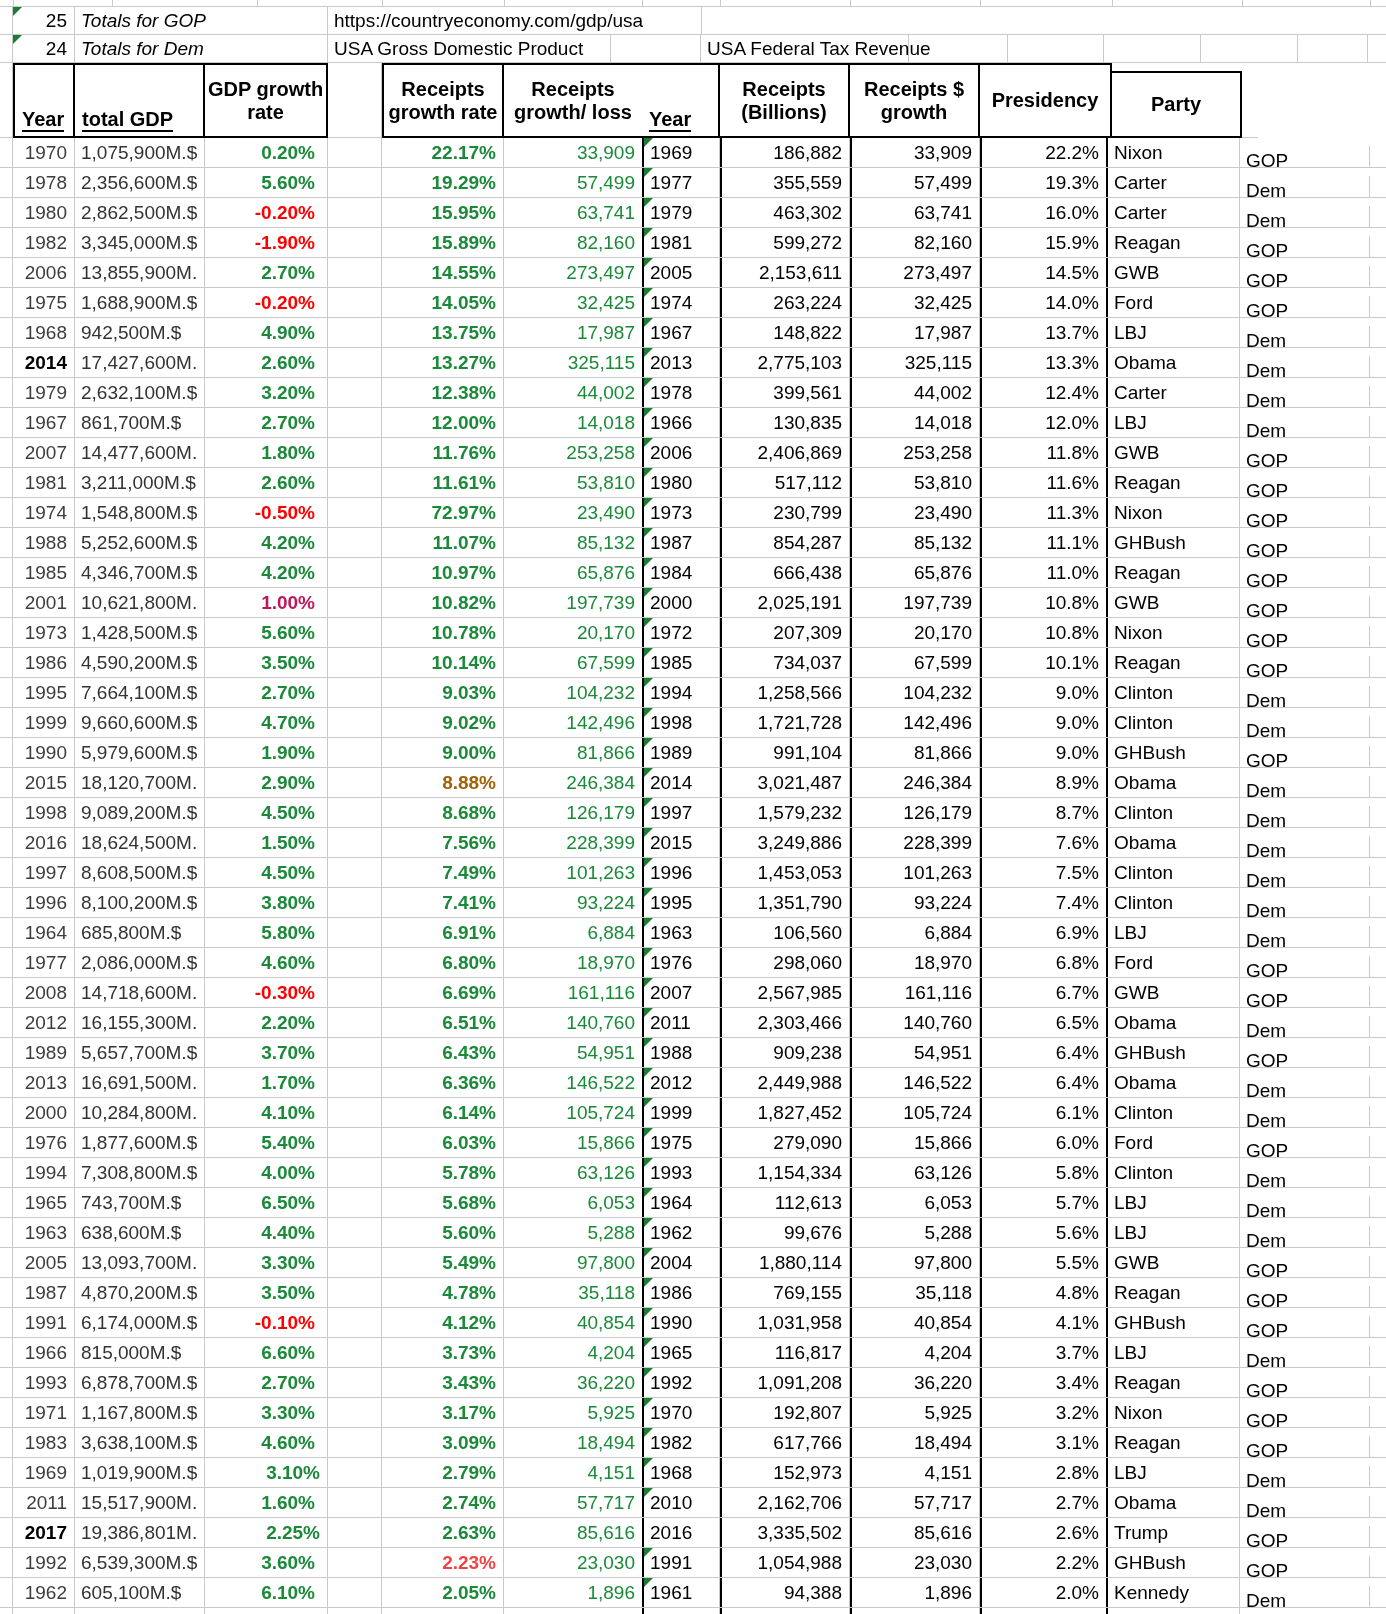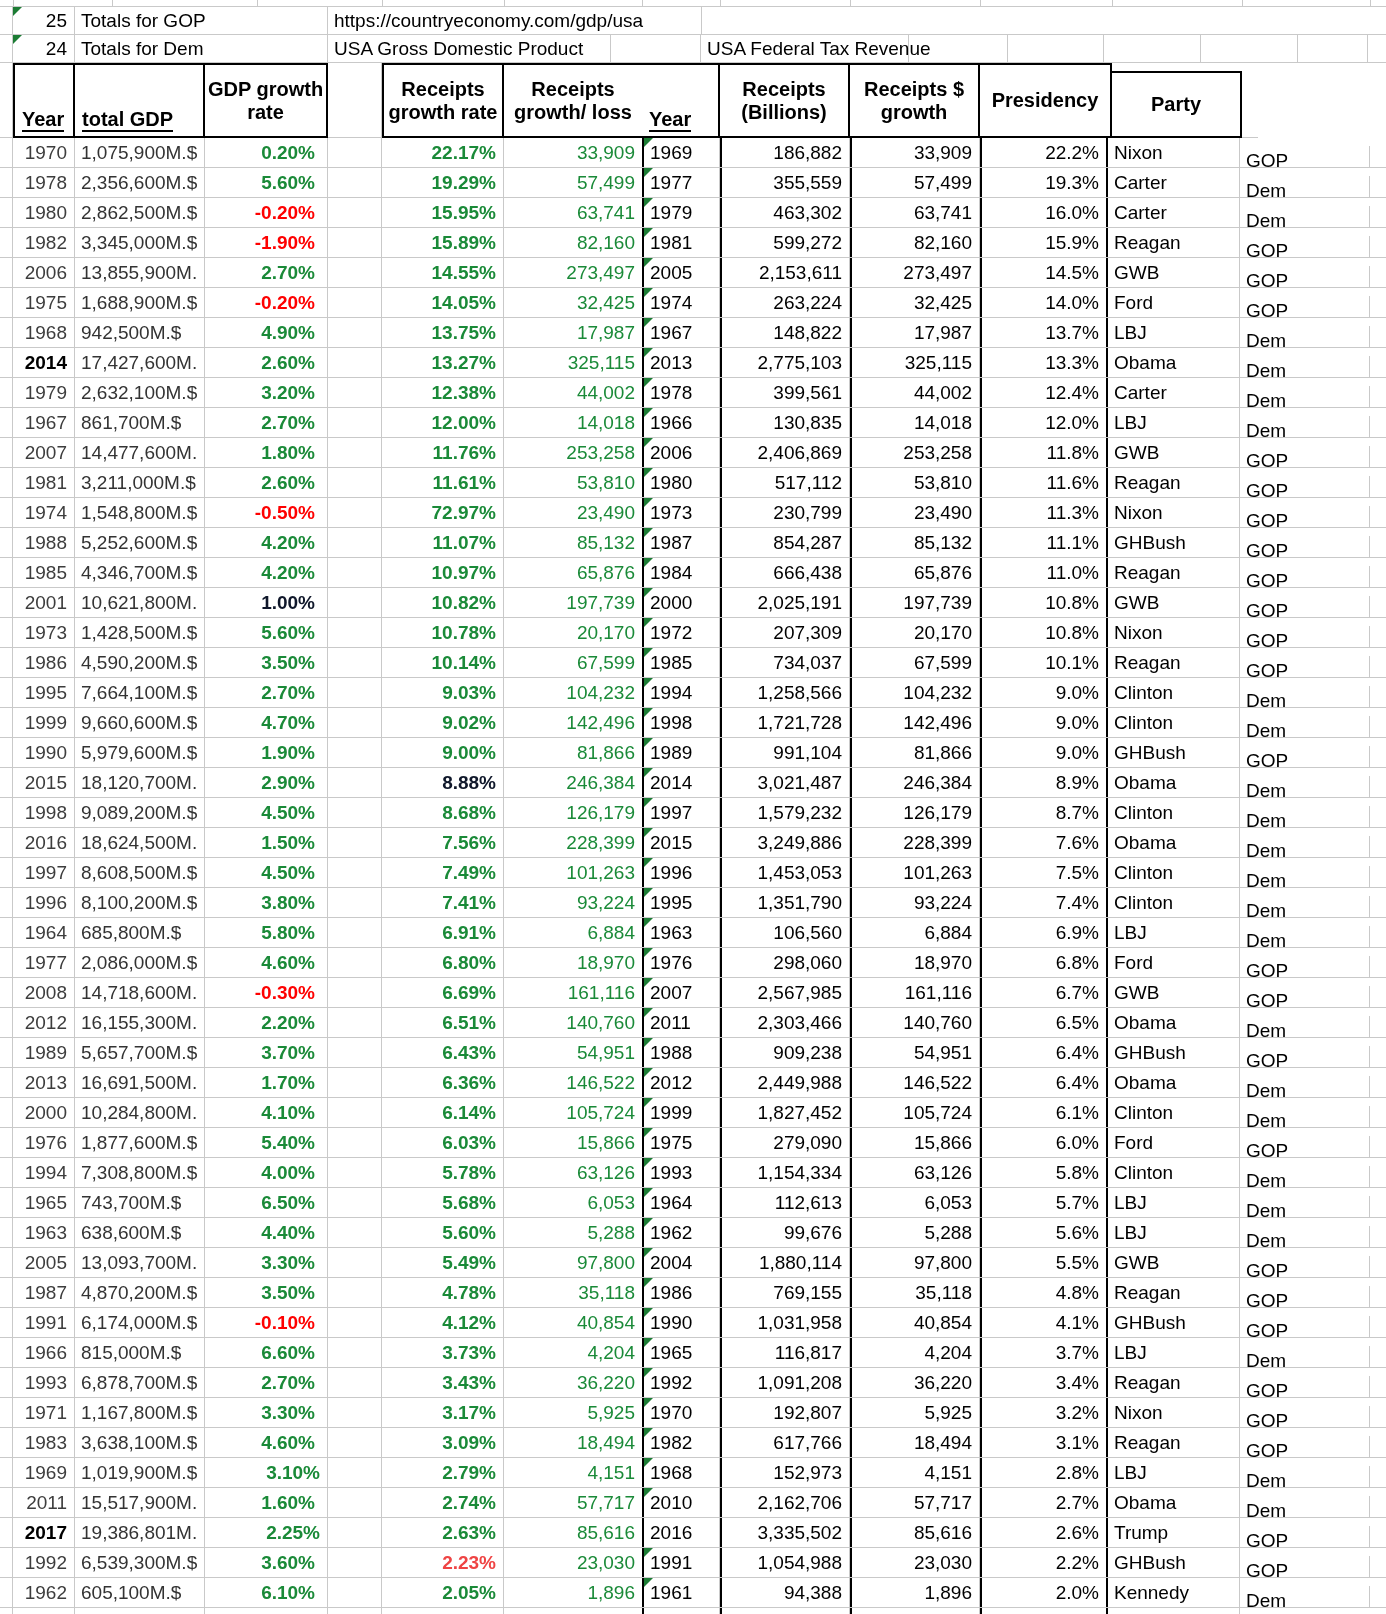--- a/index.html
+++ b/index.html
@@ -29,7 +29,7 @@
   .cw-party{width:130px;margin-top:8px;}
   .cw-tail{width:16px;border-right:none !important;}
   
-  .cw-totlabel{width:253px;}
+  .cw-totlabel{width:253px;font-style:italic;}
   .cw-url1{width:374px;}
   .cw-url2{width:667px;}
   .cw-gdptitle{width:283px;}

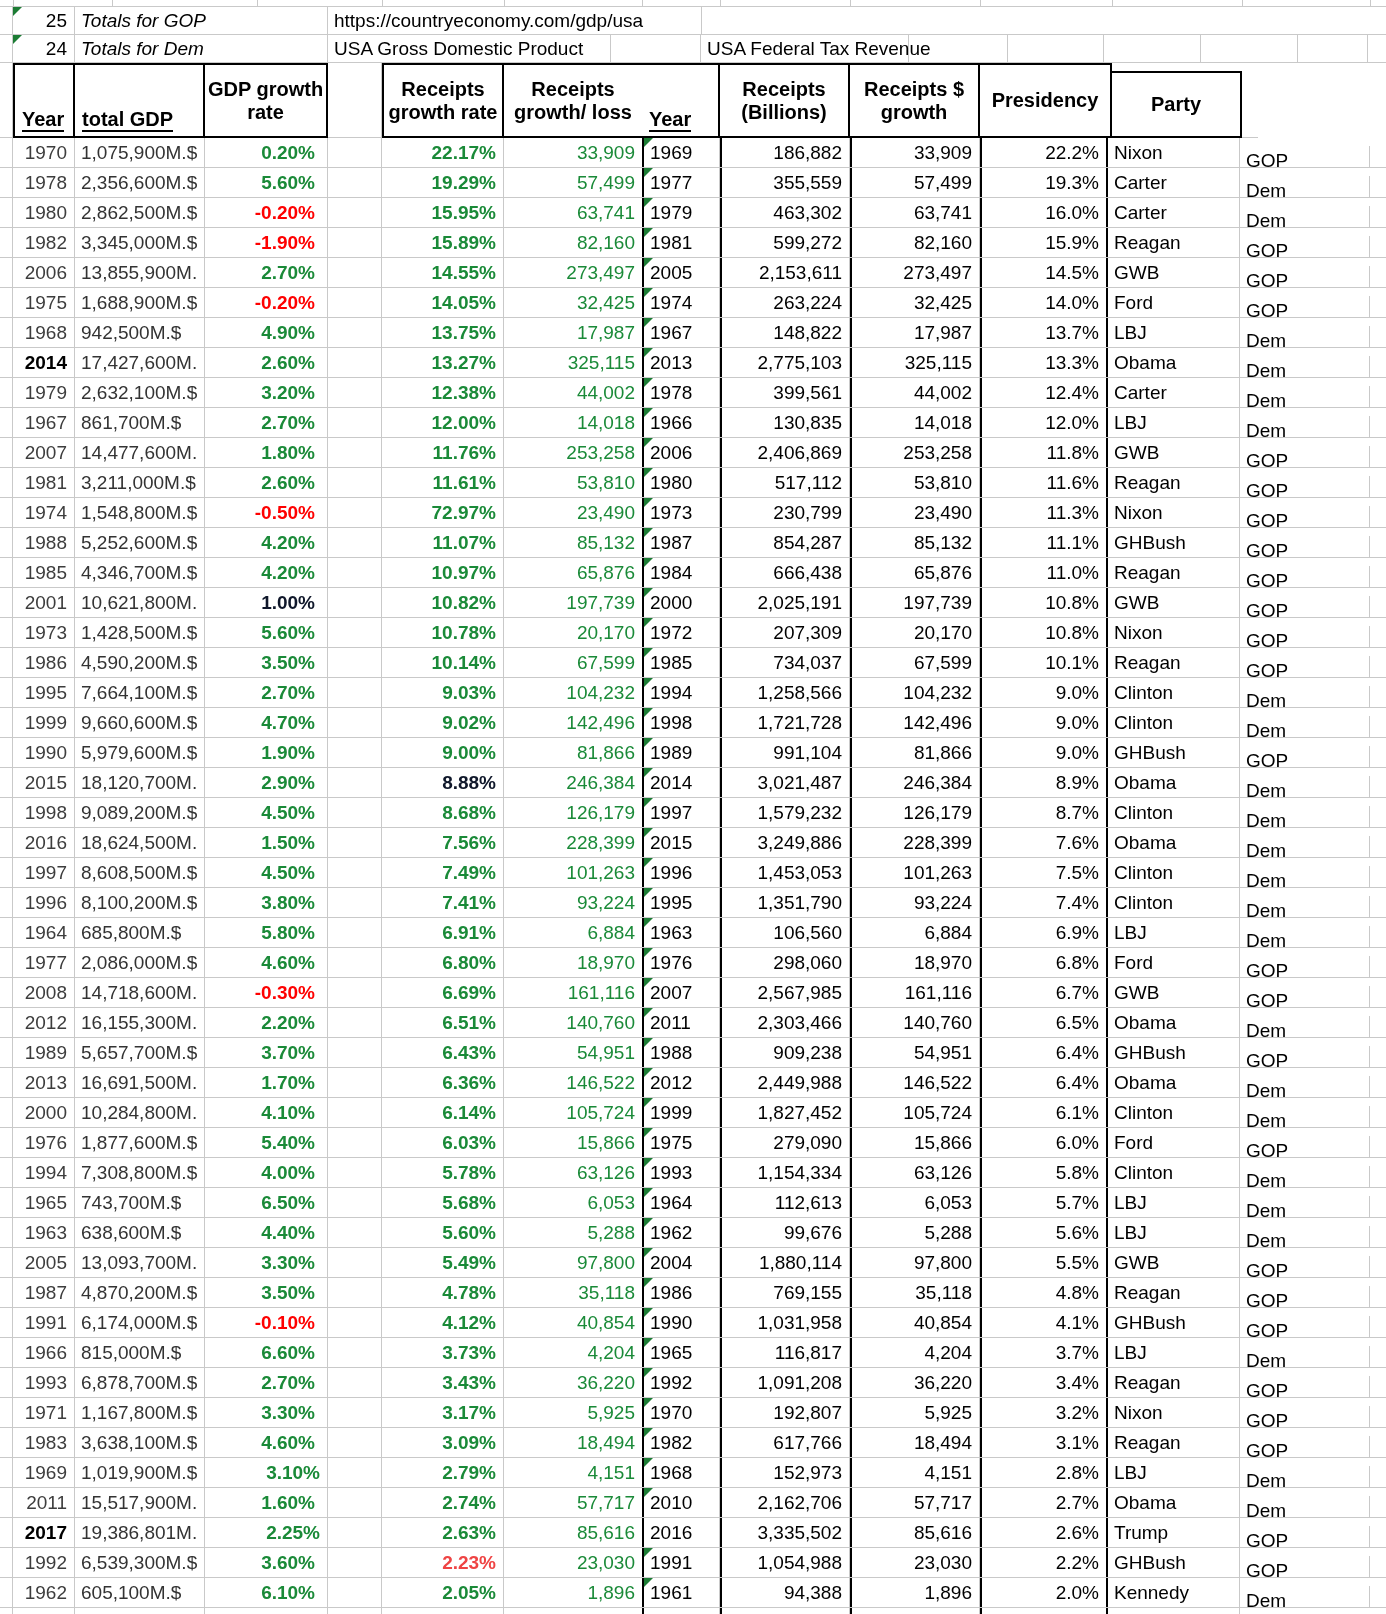--- a/index.html
+++ b/index.html
@@ -382,7 +382,7 @@
         <div class="cell cw-gutter"></div>
         <div class="cell cw-year ar num-year">2001</div>
         <div class="cell cw-gdp al gdpv">10,621,800M.</div>
-        <div class="cell cw-rate ar pos" style="color: #0f172a; padding-right: 12px;">1.00%</div>
+        <div class="cell cw-rate ar pos" style="color: #be185d; padding-right: 12px;">1.00%</div>
         <div class="cell cw-gap"></div>
         <div class="cell cw-rgr ar pos" style="color: rgb(26, 138, 56);">10.82%</div>
         <div class="cell cw-rgl ar rglv" style="color: rgb(26, 138, 56);">197,739</div>

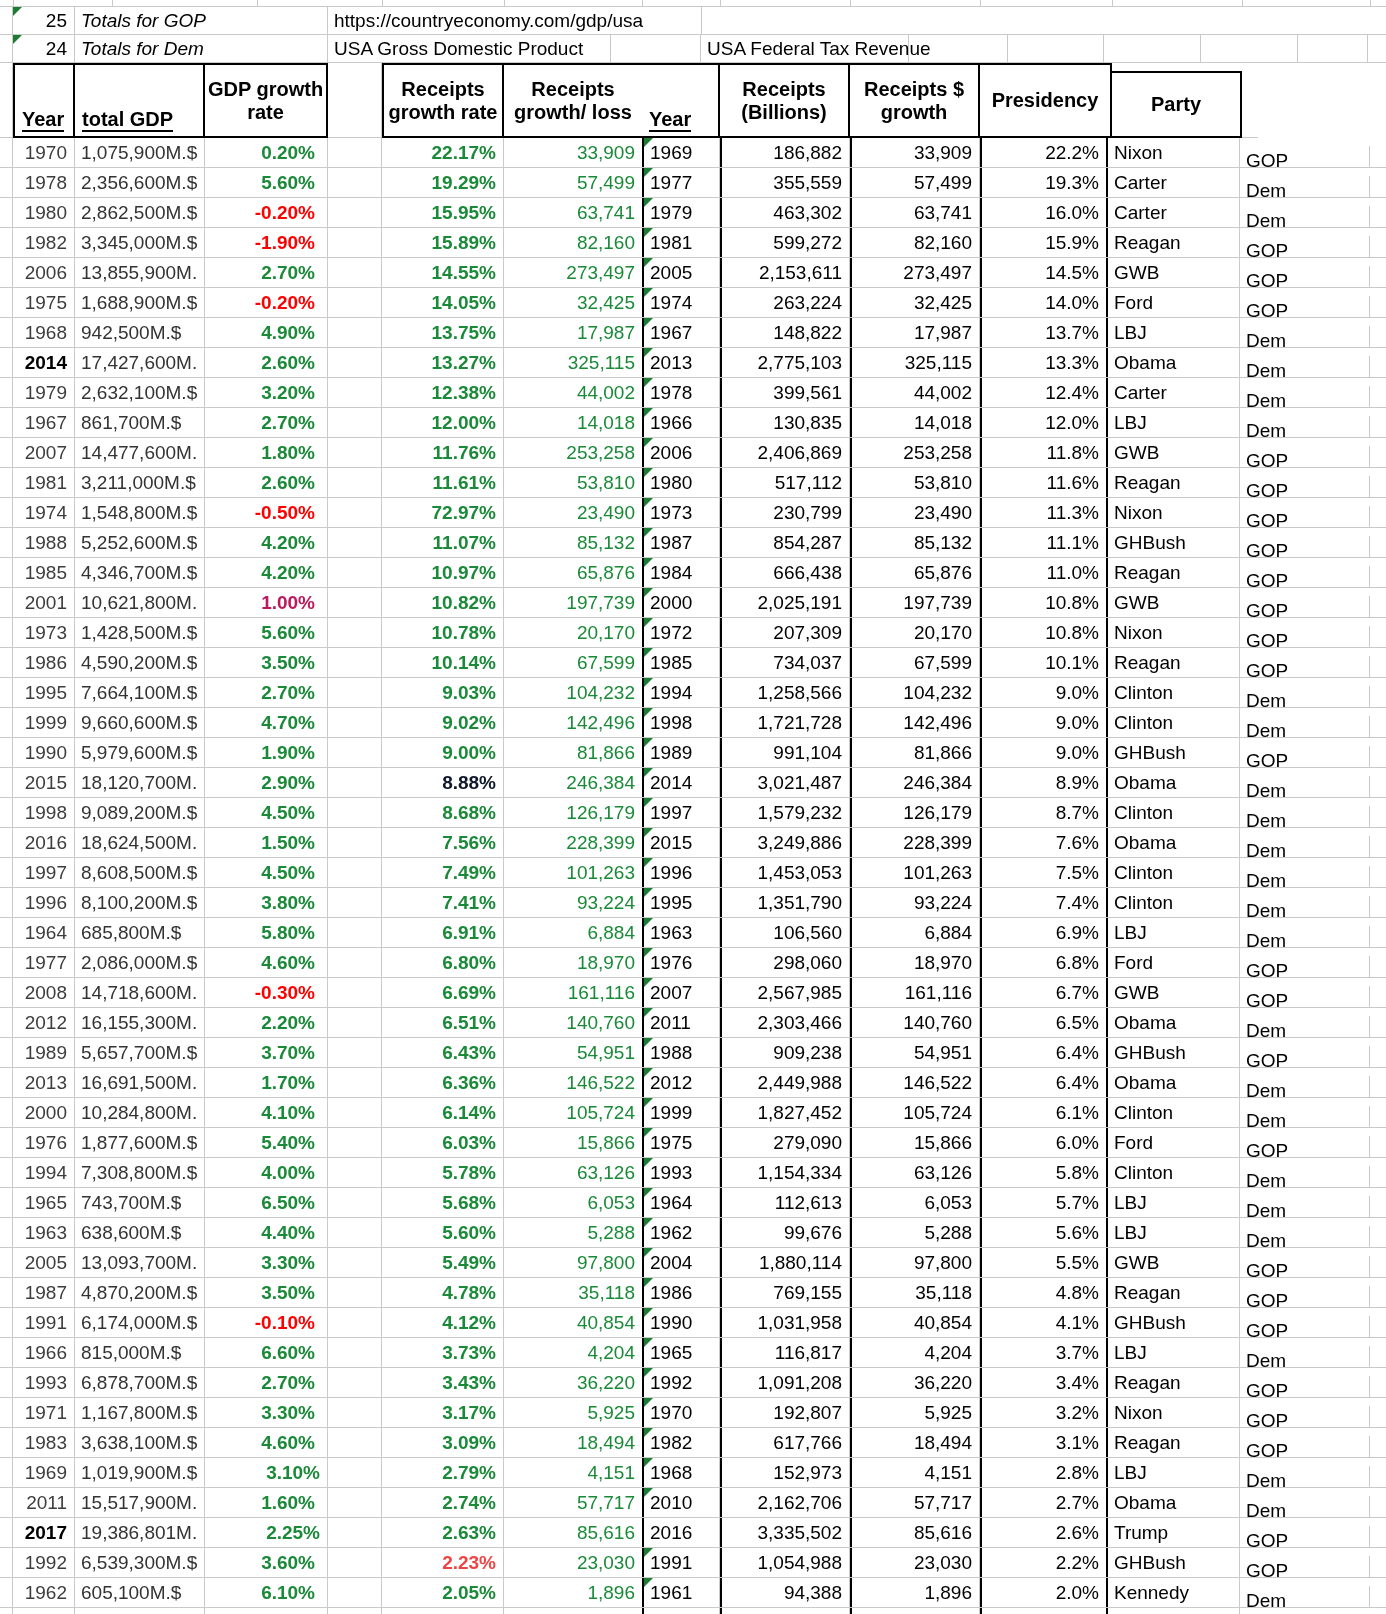--- a/index.html
+++ b/index.html
@@ -480,7 +480,7 @@
         <div class="cell cw-gdp al gdpv">18,120,700M.</div>
         <div class="cell cw-rate ar pos" style="color: rgb(26, 138, 56); padding-right: 12px;">2.90%</div>
         <div class="cell cw-gap"></div>
-        <div class="cell cw-rgr ar pos" style="color: #0f172a;">8.88%</div>
+        <div class="cell cw-rgr ar pos" style="color: #a16207;">8.88%</div>
         <div class="cell cw-rgl ar rglv" style="color: rgb(26, 138, 56);">246,384</div>
         <div class="cell cw-y2 al blk bl-black relcell"><span class="marker"></span>2014</div>
         <div class="cell cw-bil ar blk bl-black">3,021,487</div>

